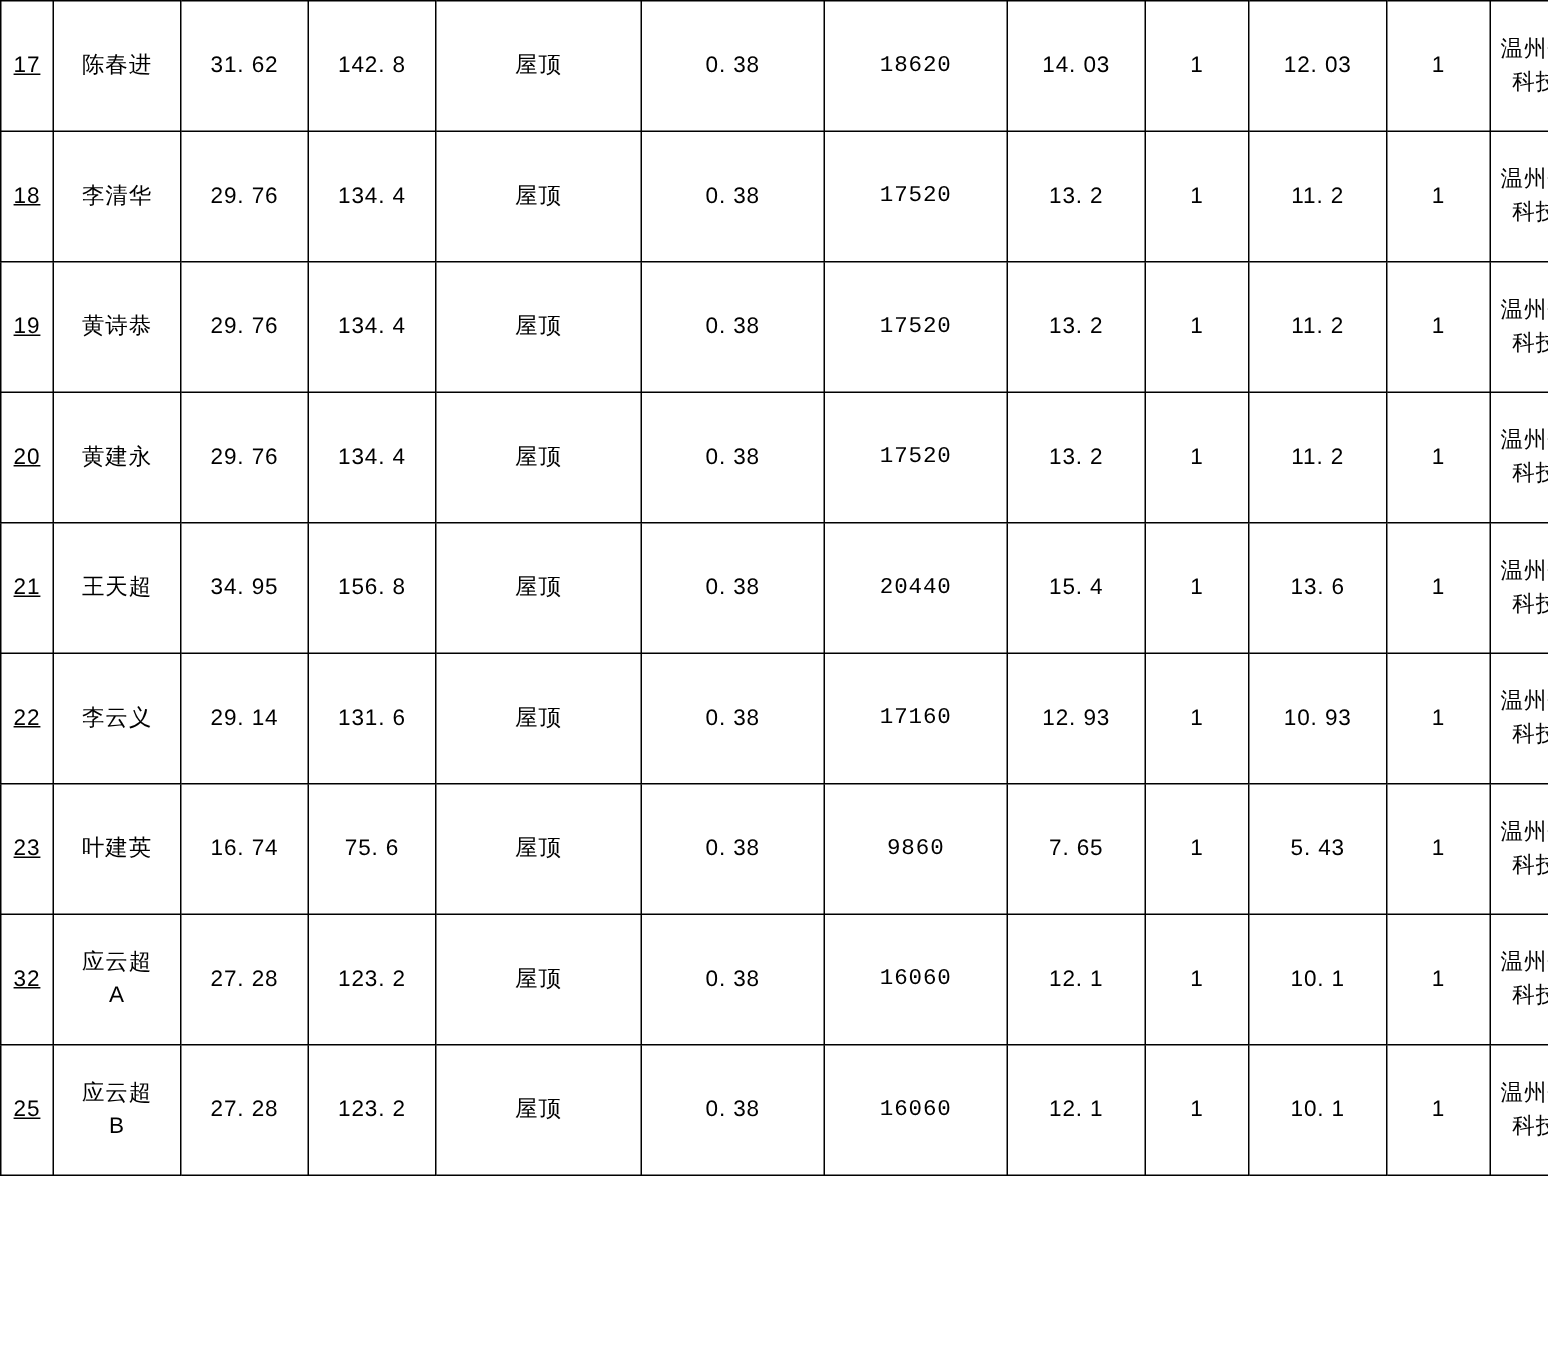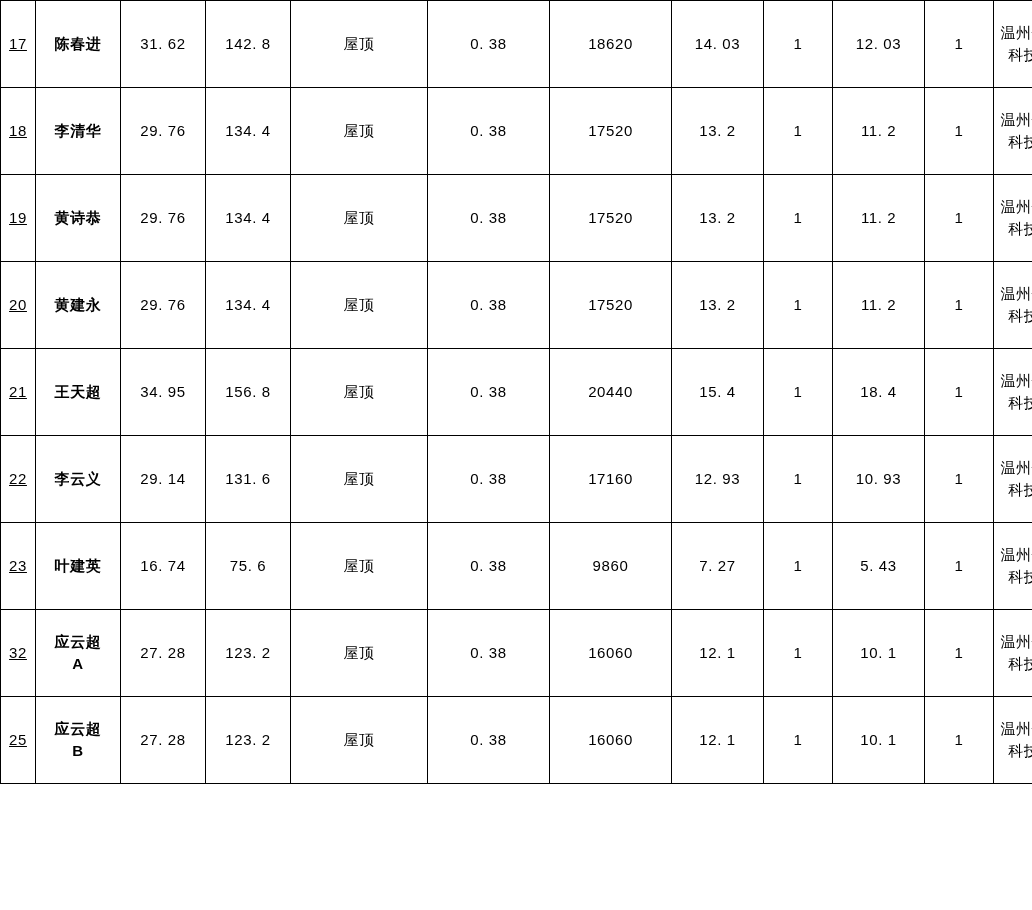--- a/index.html
+++ b/index.html
@@ -33,7 +33,7 @@
     letter-spacing: 0.6px;
   }
   td.c-idx      { width: 28px;  letter-spacing: 0; text-decoration: underline; }
-  td.c-name     { width: 78px;  letter-spacing: 0.5px; font-weight: bold; }
+  td.c-name     { width: 78px;  letter-spacing: 0.5px; }
   td.c-cap      { width: 78px; }
   td.c-area     { width: 78px; }
   td.c-type     { width: 130px; letter-spacing: 1px; }

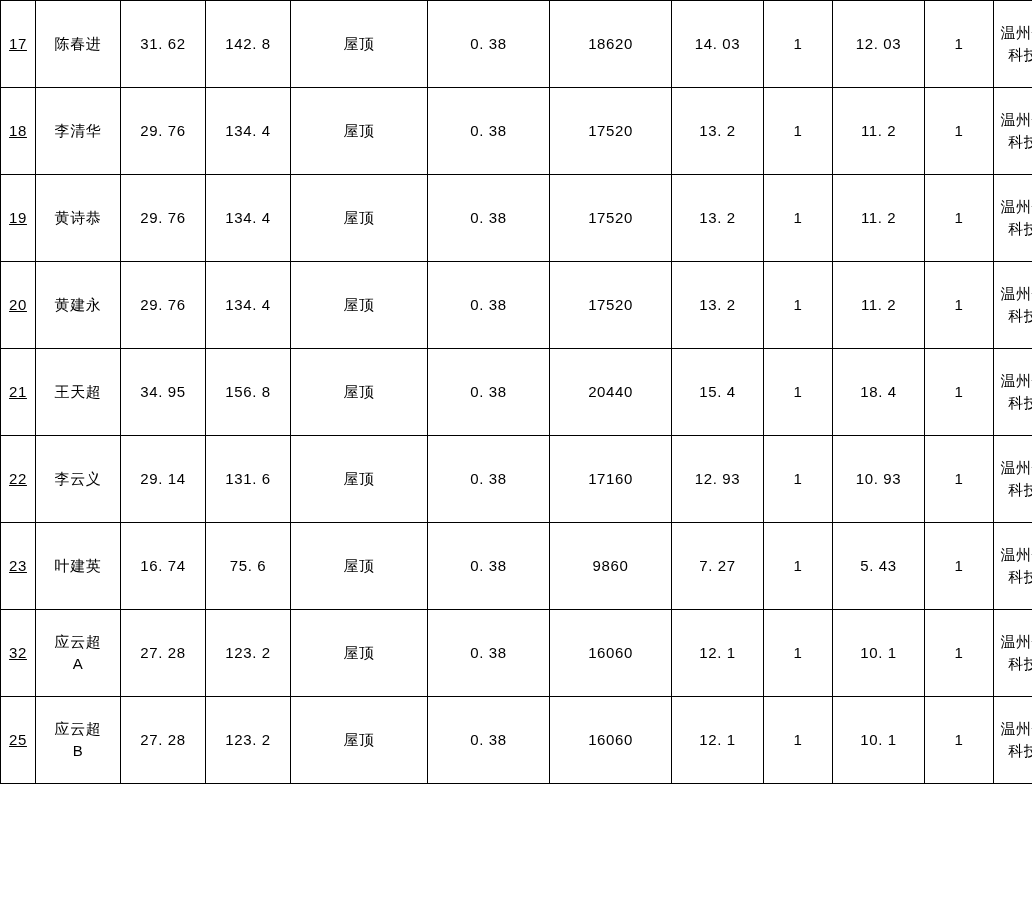--- a/index.html
+++ b/index.html
@@ -38,7 +38,7 @@
   td.c-area     { width: 78px; }
   td.c-type     { width: 130px; letter-spacing: 1px; }
   td.c-price    { width: 115px; margin-top: 18px; }
-  td.c-invest   { width: 115px; }
+  td.c-invest   { width: 115px; font-family: Liberation Mono, monospace; }
   td.c-sub1     { width: 85px; }
   td.c-flag1    { width: 62px; }
   td.c-sub2     { width: 85px; }

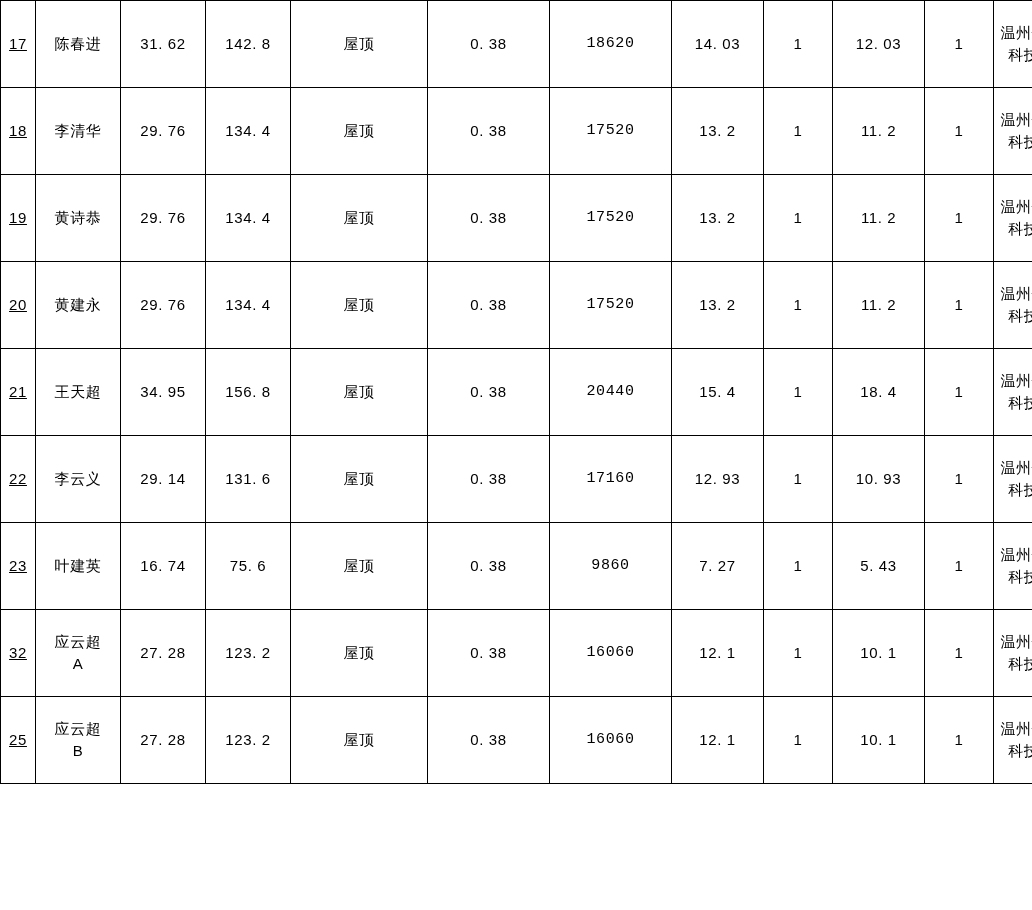--- a/index.html
+++ b/index.html
@@ -124,7 +124,7 @@
         <td class="c-invest">20440</td>
         <td class="c-sub1">15. 4</td>
         <td class="c-flag1">1</td>
-        <td class="c-sub2">18. 4</td>
+        <td class="c-sub2">13. 6</td>
         <td class="c-flag2">1</td>
         <td class="c-company">温州翎创新能源科技有限公司</td>
       </tr>

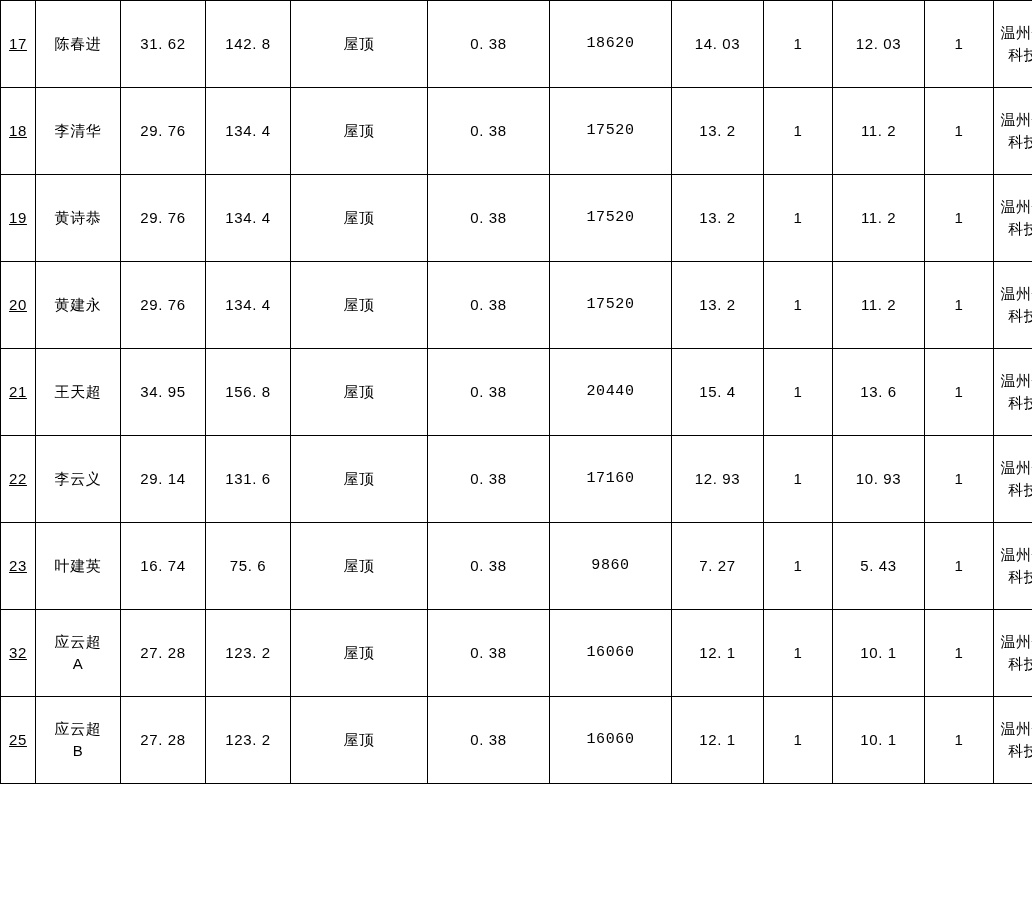--- a/index.html
+++ b/index.html
@@ -152,7 +152,7 @@
         <td class="c-type">屋顶</td>
         <td class="c-price">0. 38</td>
         <td class="c-invest">9860</td>
-        <td class="c-sub1">7. 27</td>
+        <td class="c-sub1">7. 65</td>
         <td class="c-flag1">1</td>
         <td class="c-sub2">5. 43</td>
         <td class="c-flag2">1</td>

